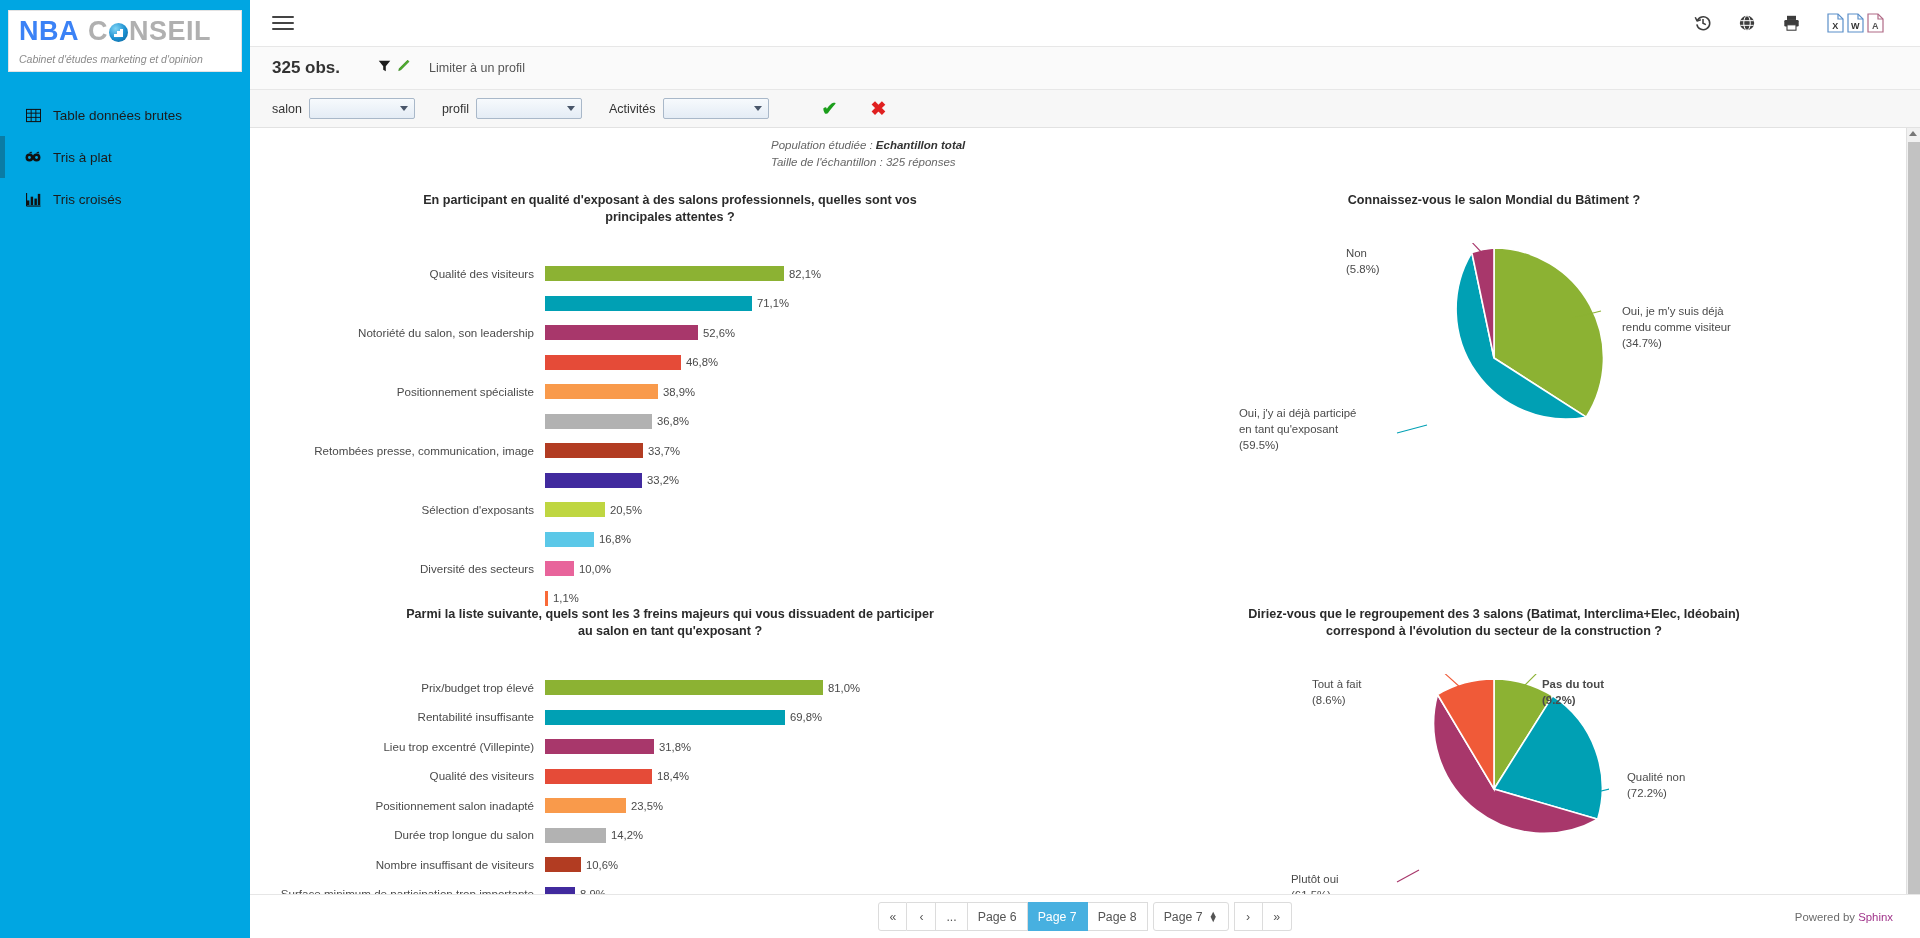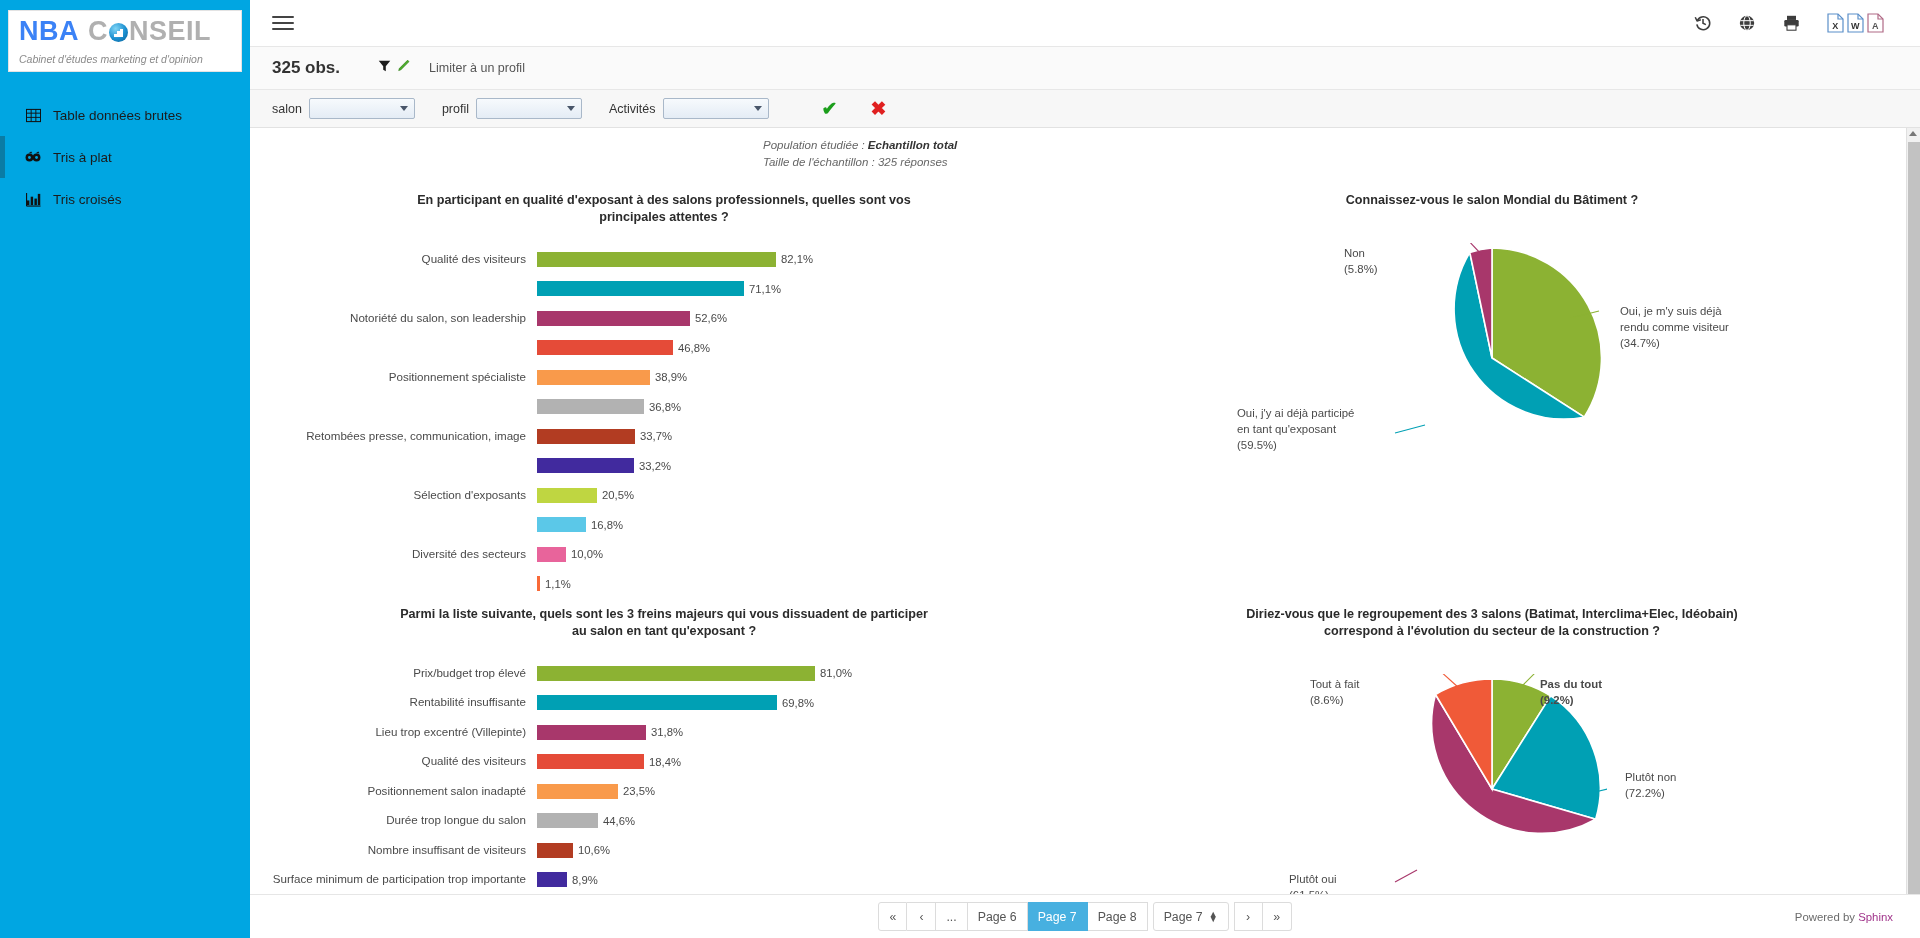--- a/index.html
+++ b/index.html
@@ -100,7 +100,7 @@
 
   
   .content-wrap { flex: 1; position: relative; overflow: hidden; background: #fff; }
-  .report { position: absolute; inset: 0 14px 0 0; padding: 9px 0 0 0; }
+  .report { position: absolute; inset: 0 14px 0 0; padding: 9px 0 0 8px; }
 
   .pop-info { margin-left: 513px; font-size: 11.5px; color: #666; font-style: italic; line-height: 1.5; }
   .pop-info b { font-style: italic; color: #333; }

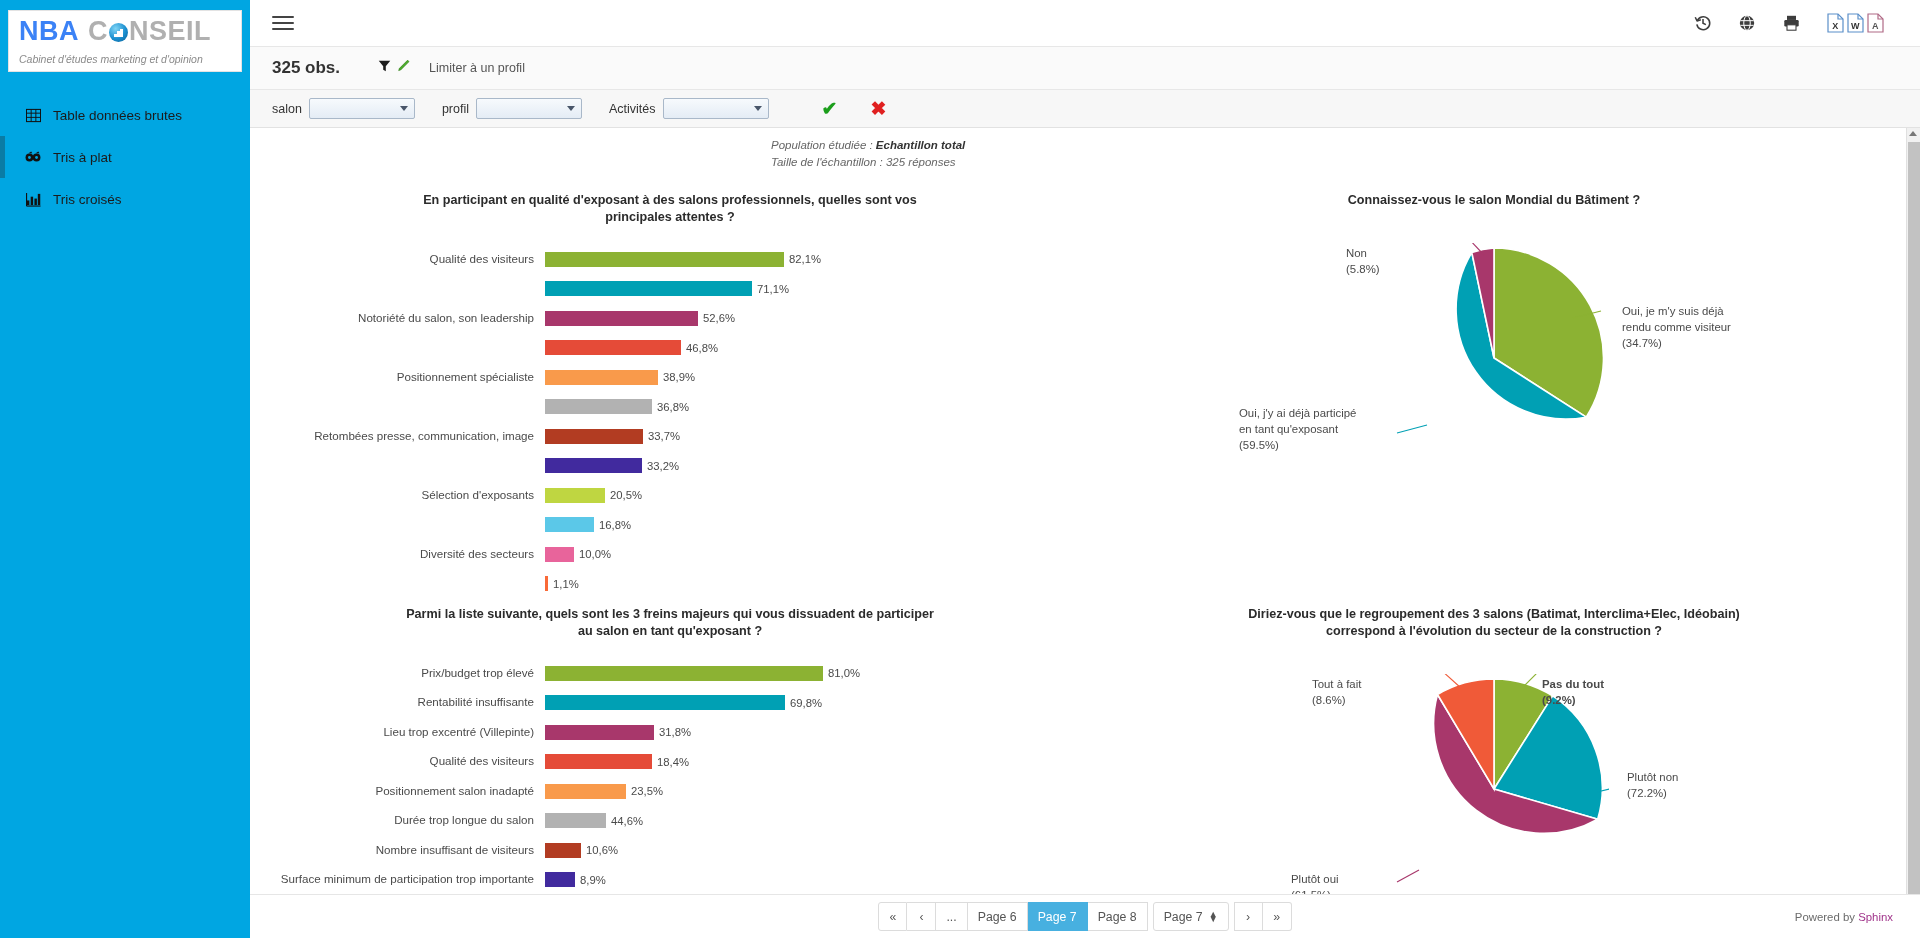--- a/index.html
+++ b/index.html
@@ -115,7 +115,7 @@
 
   
   .bars { padding-left: 0; }
-  .bar-row { display: flex; align-items: flex-start; height: 29.5px; }
+  .bar-row { display: flex; align-items: flex-end; height: 29.5px; }
   .bar-label {
     width: 277px; min-width: 277px; text-align: right; padding-right: 11px;
     font-size: 11.6px; color: #4a4a4a; line-height: 1.25;

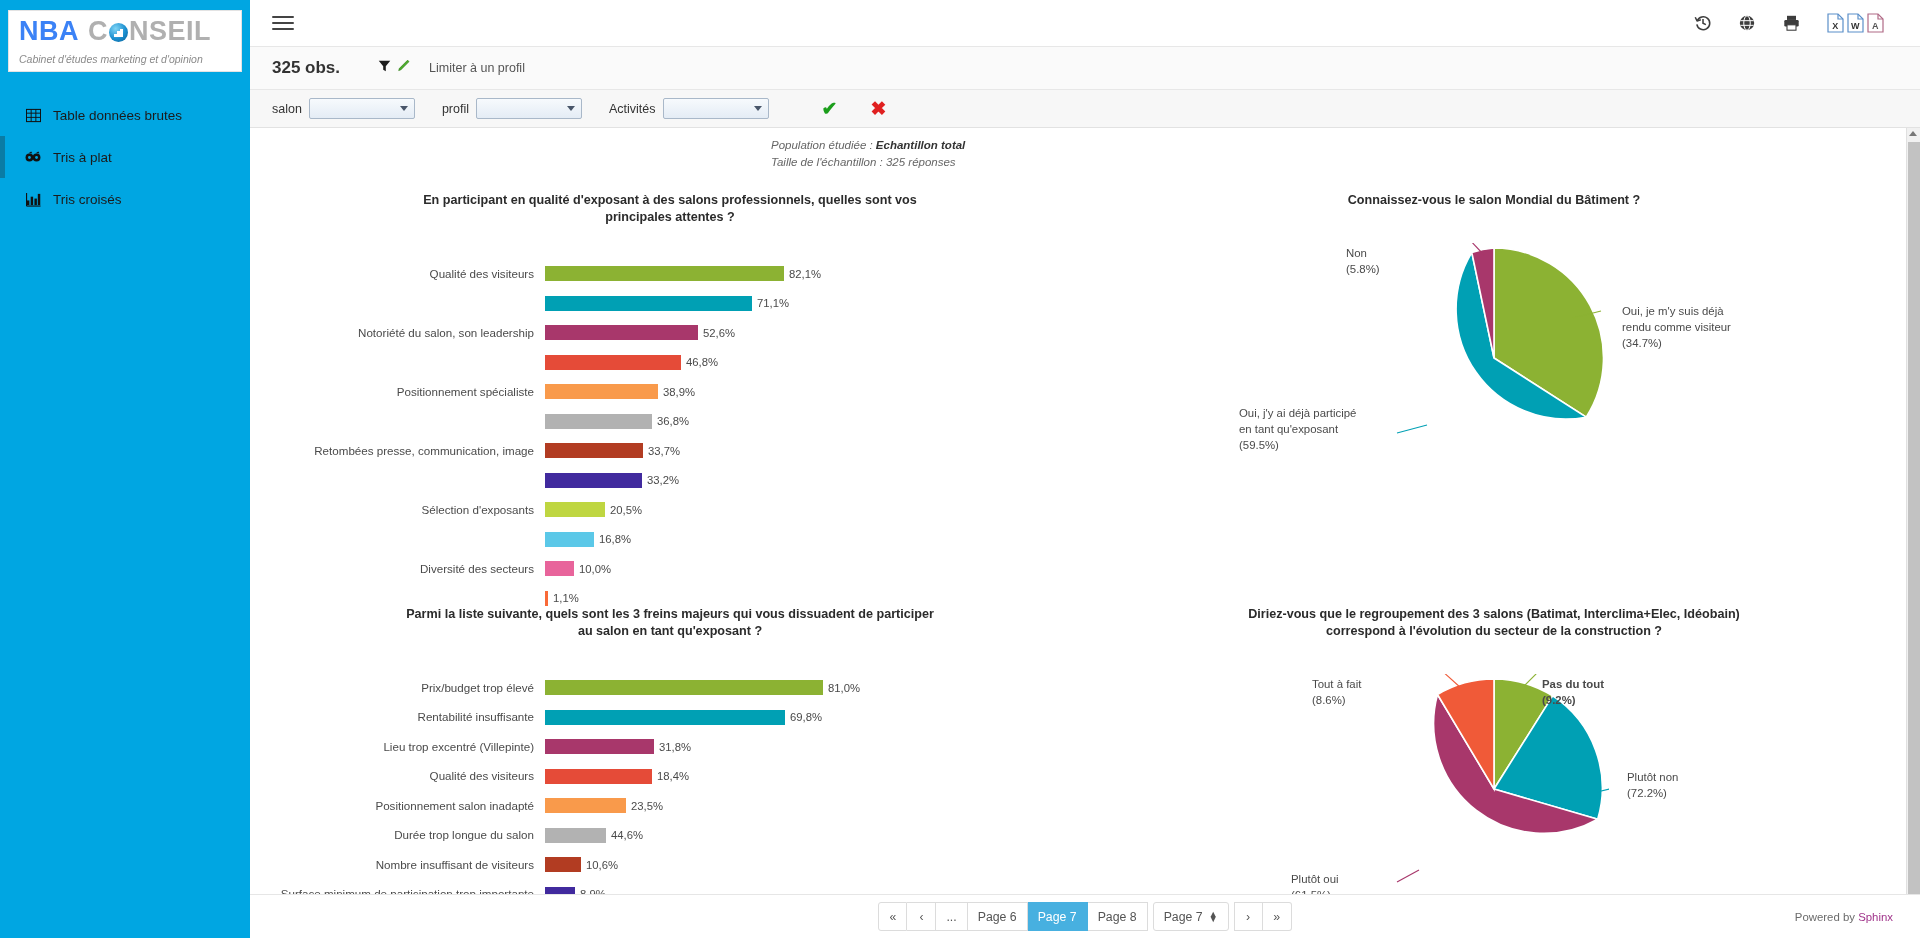--- a/index.html
+++ b/index.html
@@ -537,7 +537,7 @@
                 <span>(9.2%)</span>
               </div>
               <div class="pie-lbl" style="left:50%;margin-left:133px;top:103px;">
-                <span>Plutôt non</span><br>
+                <span>Qualité non</span><br>
                 <span>(72.2%)</span>
               </div>
               <div class="pie-lbl" style="left:50%;margin-left:-203px;top:205px;">

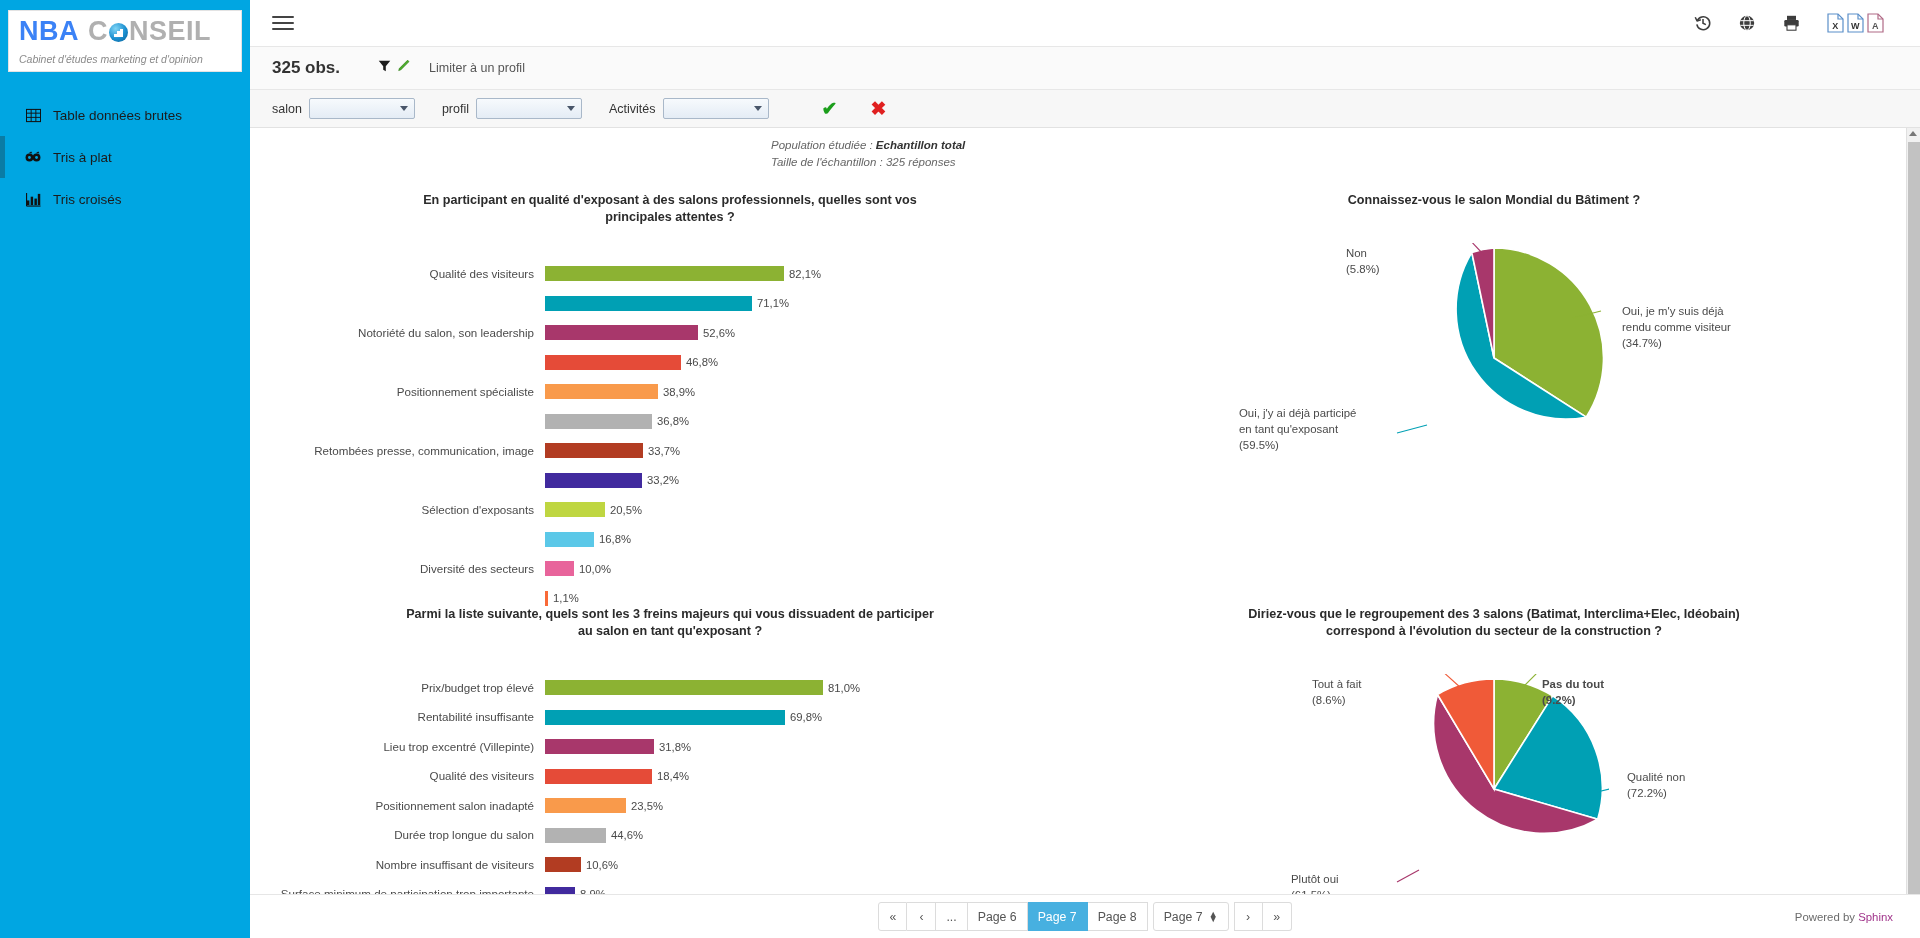--- a/index.html
+++ b/index.html
@@ -493,7 +493,7 @@
                   <div class="bar-label">Durée trop longue du salon</div>
                   <div class="bar-track">
                     <div class="bar" style="width:61px;background:#B2B2B2"></div>
-                    <span class="bar-val">44,6%</span>
+                    <span class="bar-val">14,2%</span>
                   </div>
                 </div>
               <div class="bar-row">

